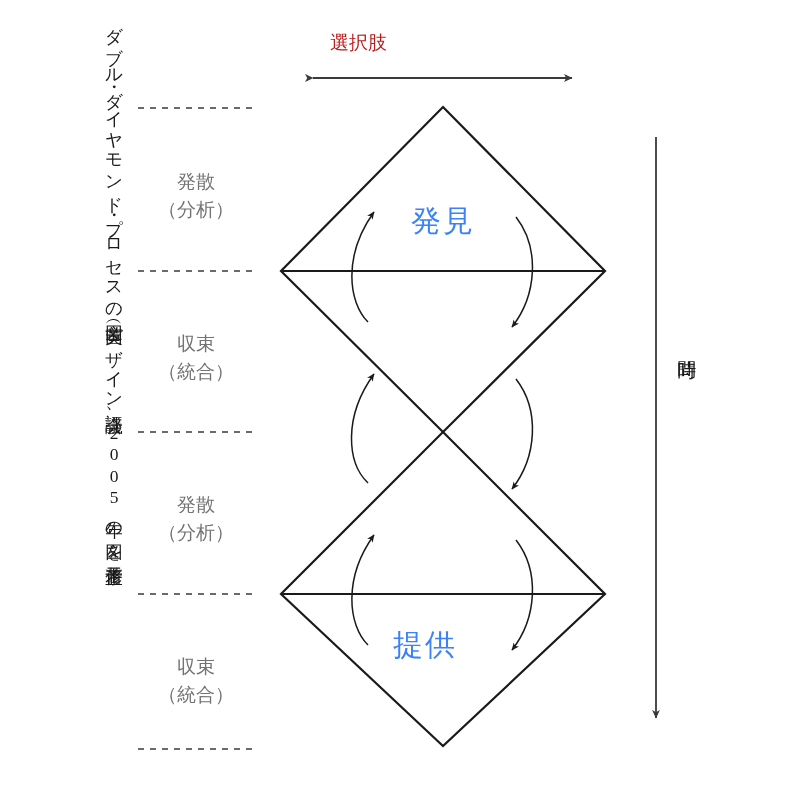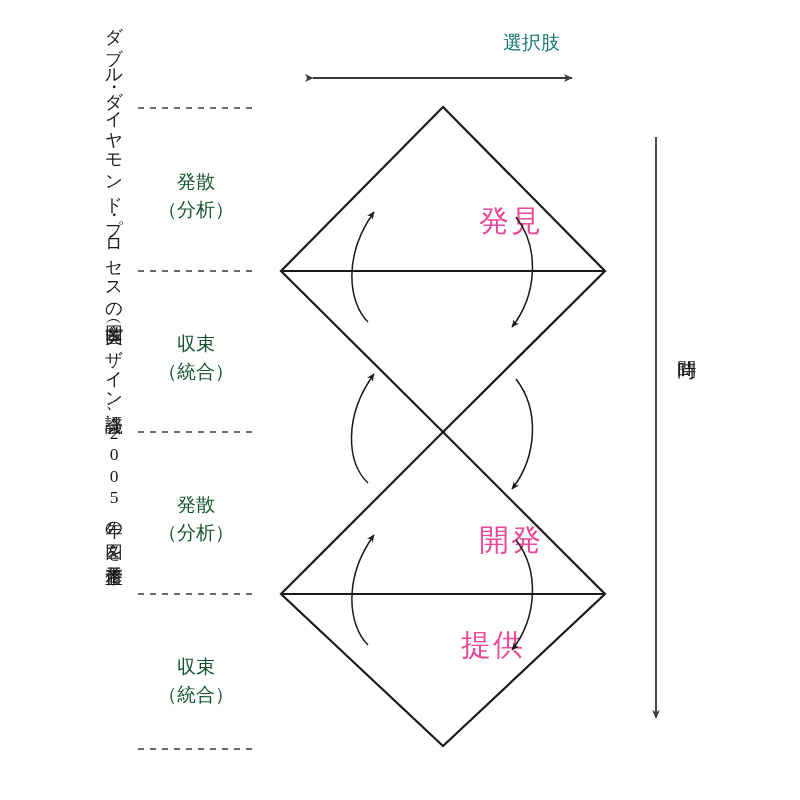--- a/index.html
+++ b/index.html
@@ -53,10 +53,10 @@
     left: 330px;
     top: 30px;
     width: 230px;
-    text-align: right;
+    text-align: left;
     font-family: "Liberation Sans", "DejaVu Sans", sans-serif;
     font-size: 19px;
-    color: #0f766e;
+    color: #b91c1c;
   }
 
   

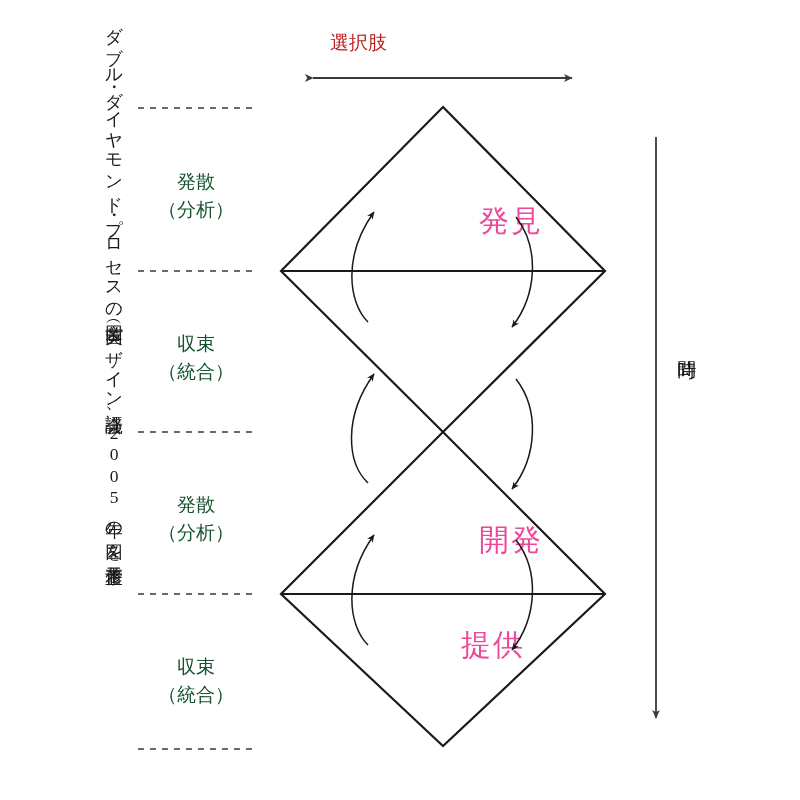--- a/index.html
+++ b/index.html
@@ -43,7 +43,7 @@
     font-family: "Liberation Sans", "DejaVu Sans", sans-serif;
     font-size: 19px;
     line-height: 1.45;
-    color: #14532d;
+    color: #737373;
     white-space: pre-line;
   }
 

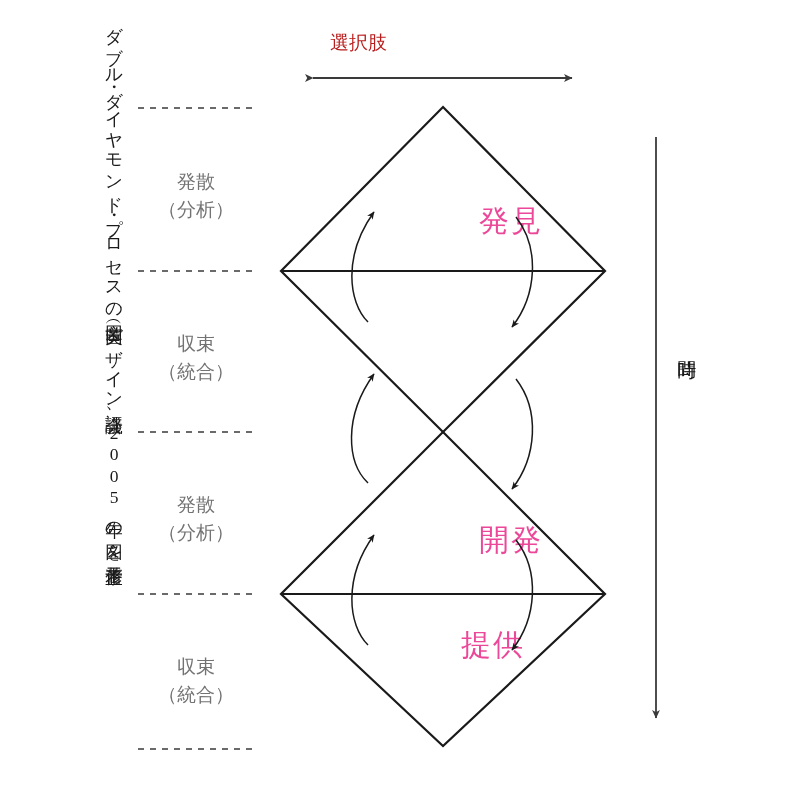--- a/index.html
+++ b/index.html
@@ -77,11 +77,11 @@
   .stage-label {
     position: absolute;
     width: 200px;
-    text-align: right;
+    text-align: center;
     font-family: "Liberation Sans", "DejaVu Sans", sans-serif;
     font-size: 30px;
     letter-spacing: 2px;
-    color: #ec4899;
+    color: #3b82f6;
   }
 
   svg { position: absolute; left: 0; top: 0; }

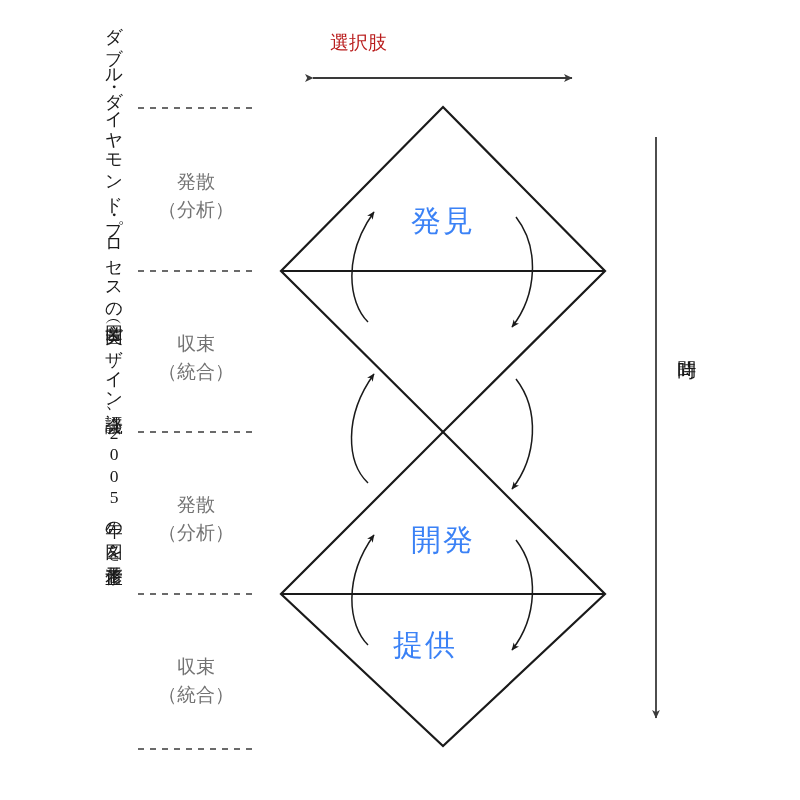--- a/index.html
+++ b/index.html
@@ -107,7 +107,6 @@
 （統合）</div>
 
   <div class="stage-label" style="left:343px; top:201px;">発見</div>
-  <div class="stage-label" style="left:343px; top:520px;">開発</div>
   <div class="stage-label" style="left:325px; top:625px;">提供</div>
 
   <svg width="800" height="800" viewBox="0 0 800 800">

